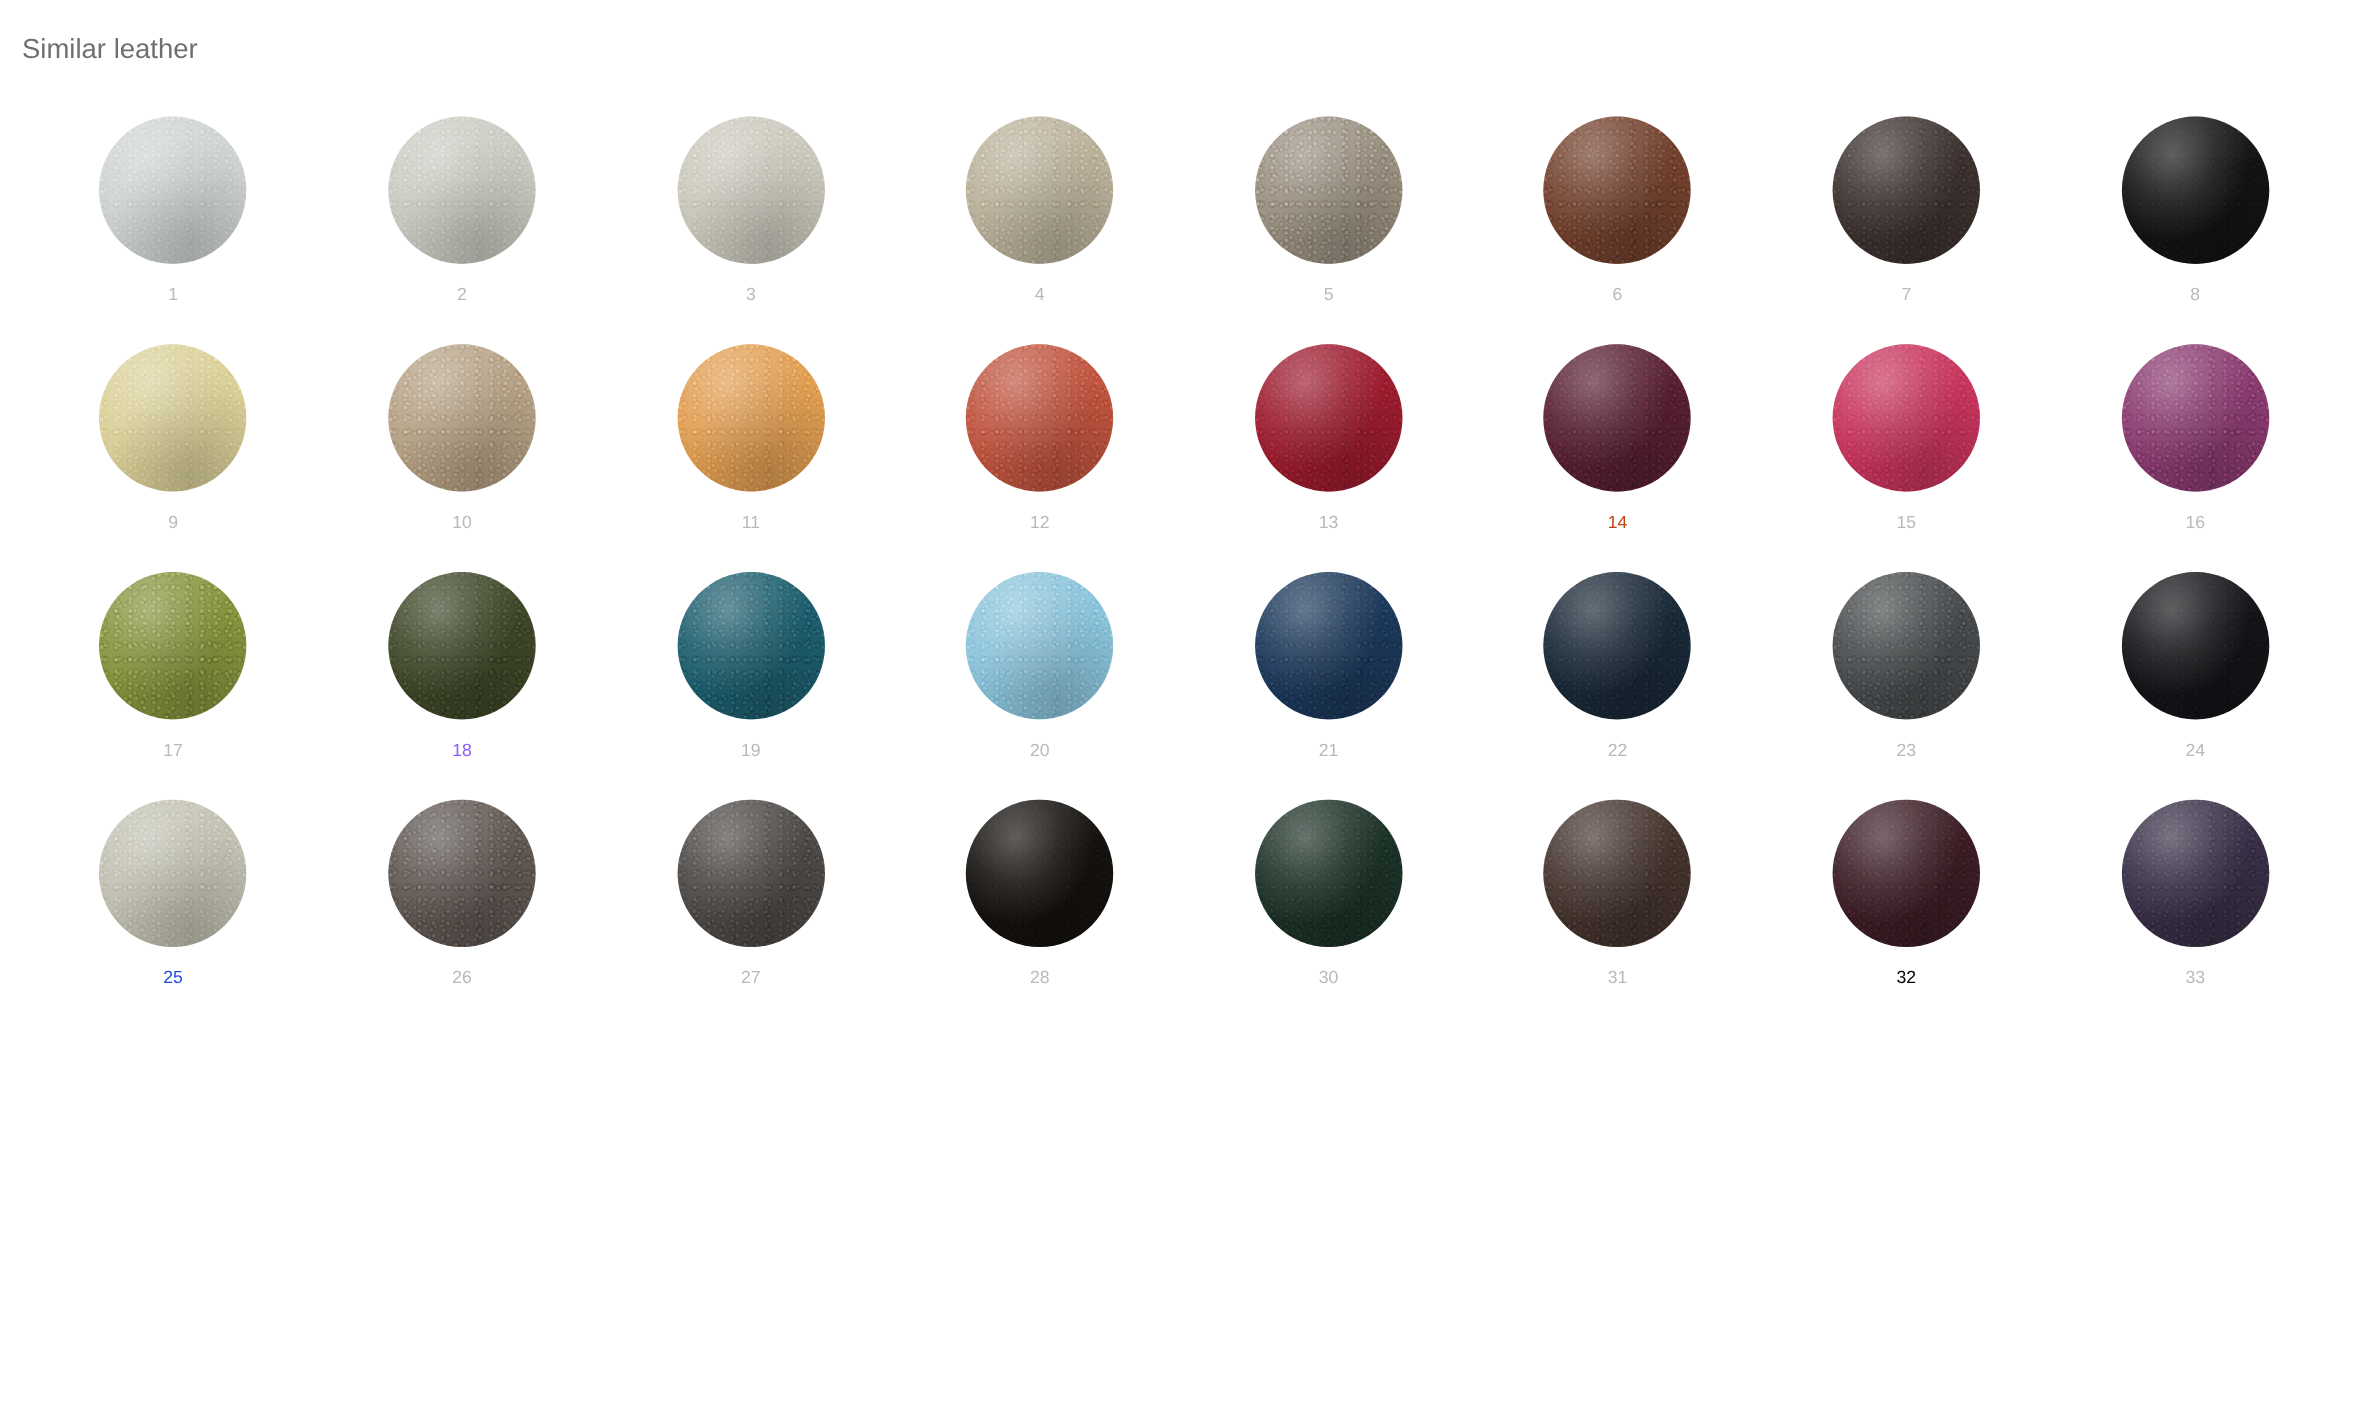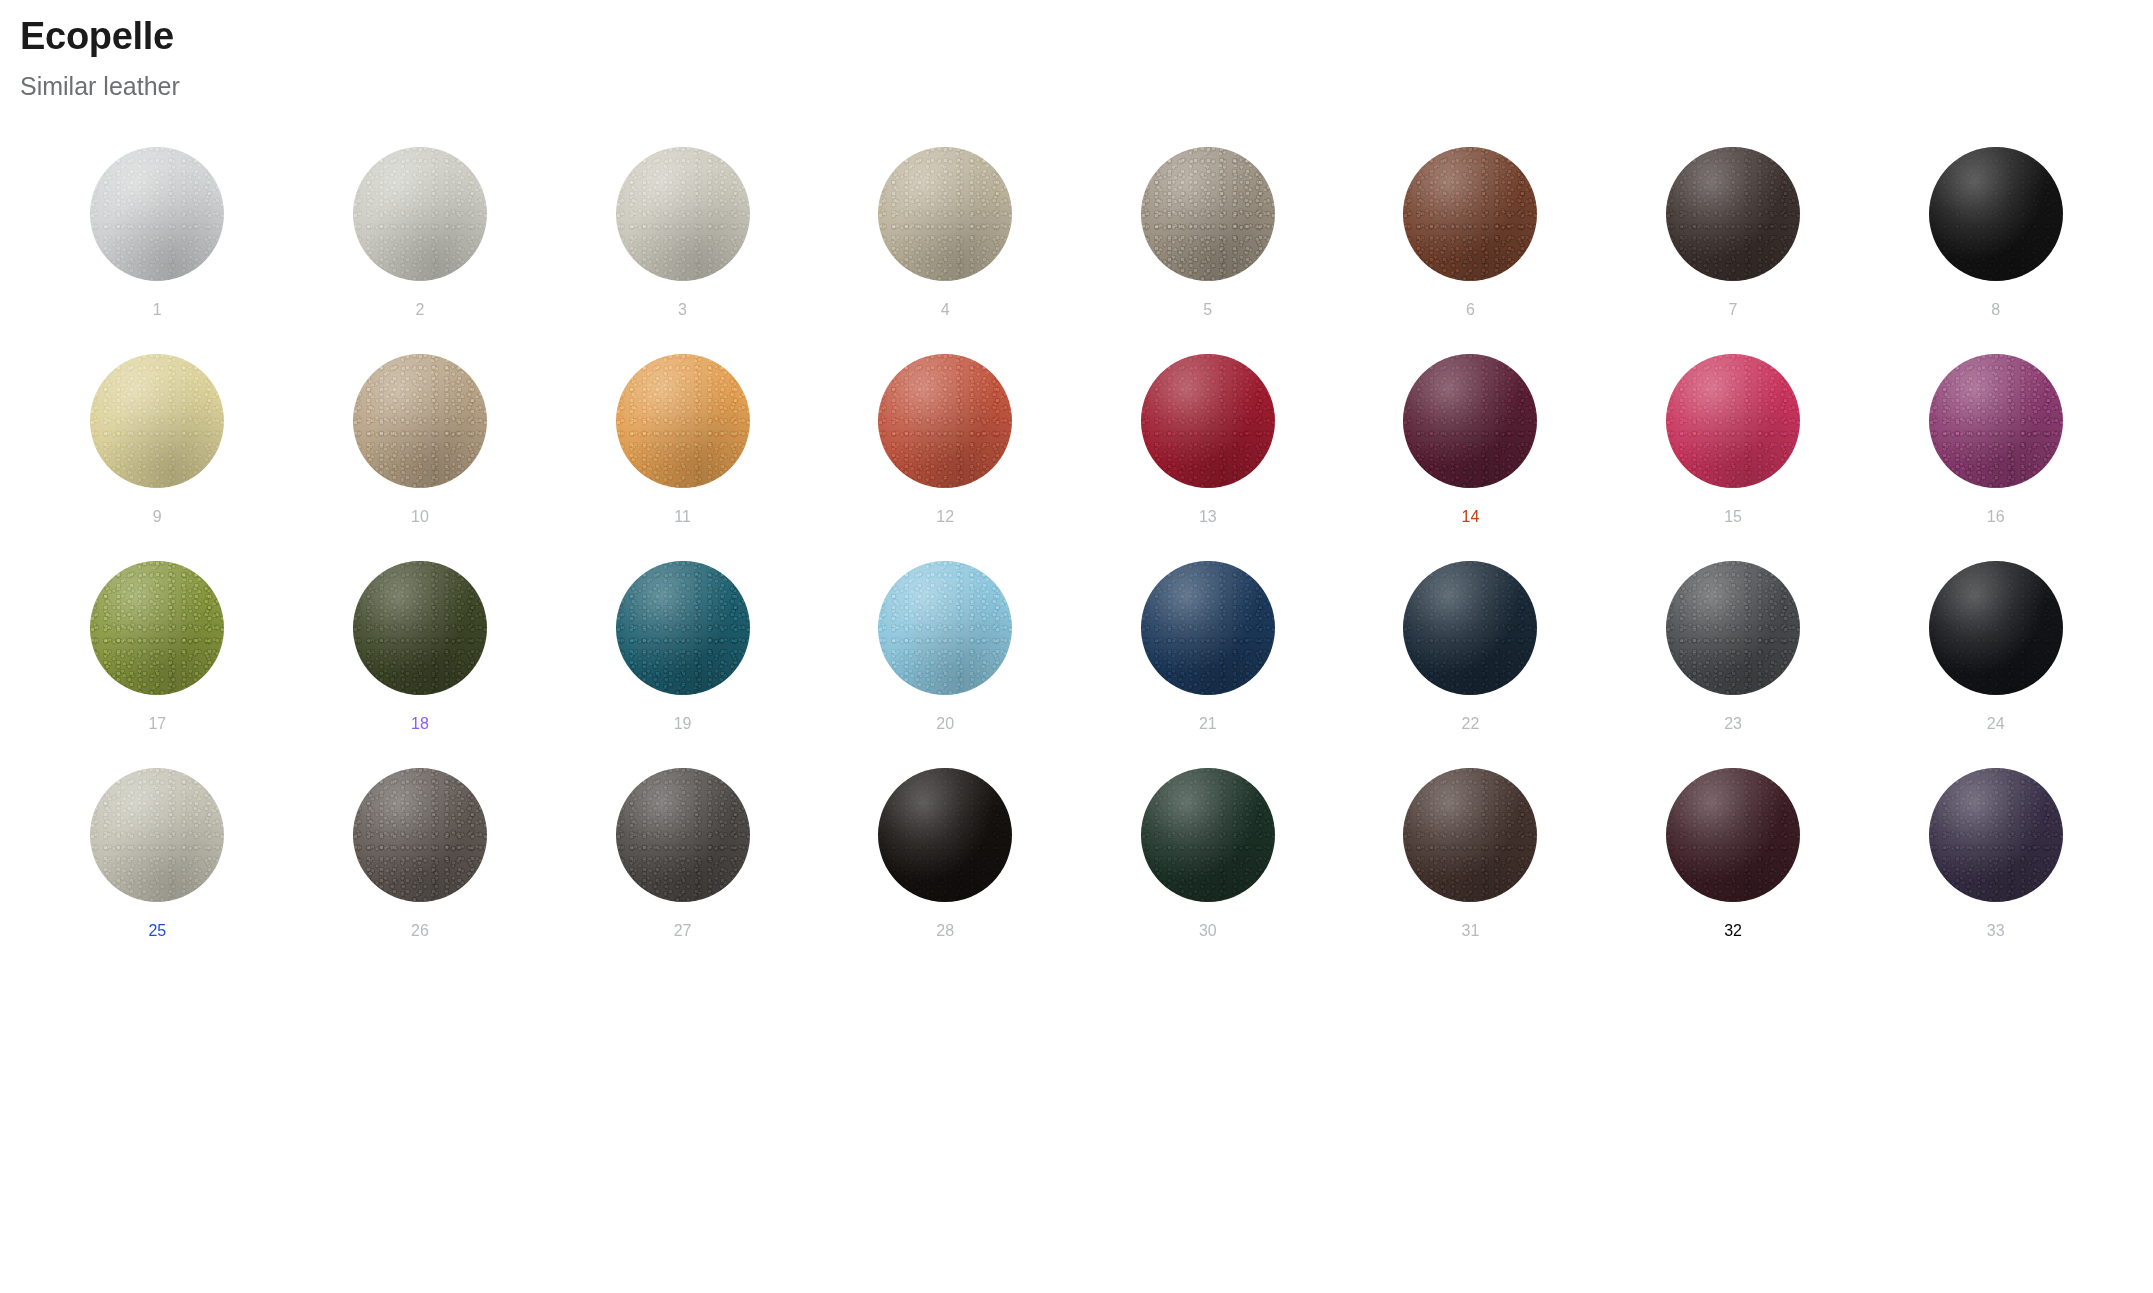--- a/index.html
+++ b/index.html
@@ -113,7 +113,6 @@
 <div class="page">
 
   <div class="header">
-    <h1 class="title" style="color: rgb(27, 27, 27);">Ecopelle</h1>
     <p class="subtitle" style="color: rgb(109, 112, 114);">Similar leather</p>
   </div>
 

